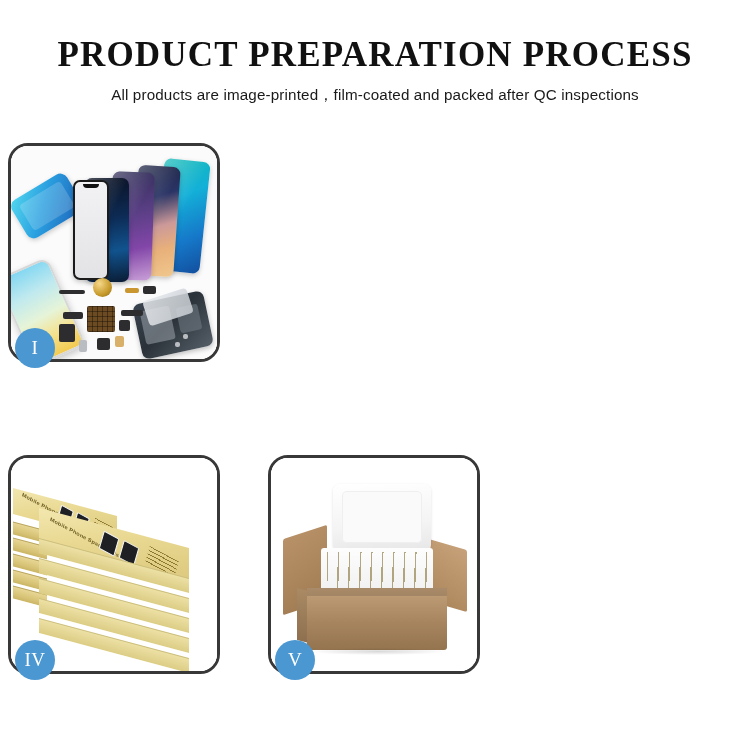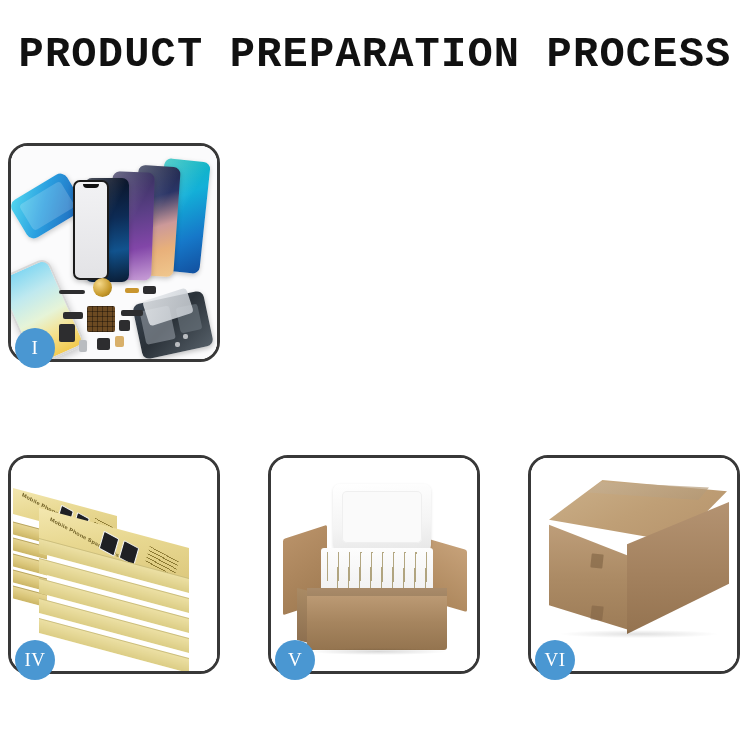--- a/index.html
+++ b/index.html
@@ -20,8 +20,8 @@
     text-align: center;
   }
   .page-title {
-    font-family: Liberation Mono, monospace;
-    font-size: 42px;
+    font-family: Liberation Serif, serif;
+    font-size: 35px;
     font-weight: bold;
     letter-spacing: 1.2px;
     color: #111111;

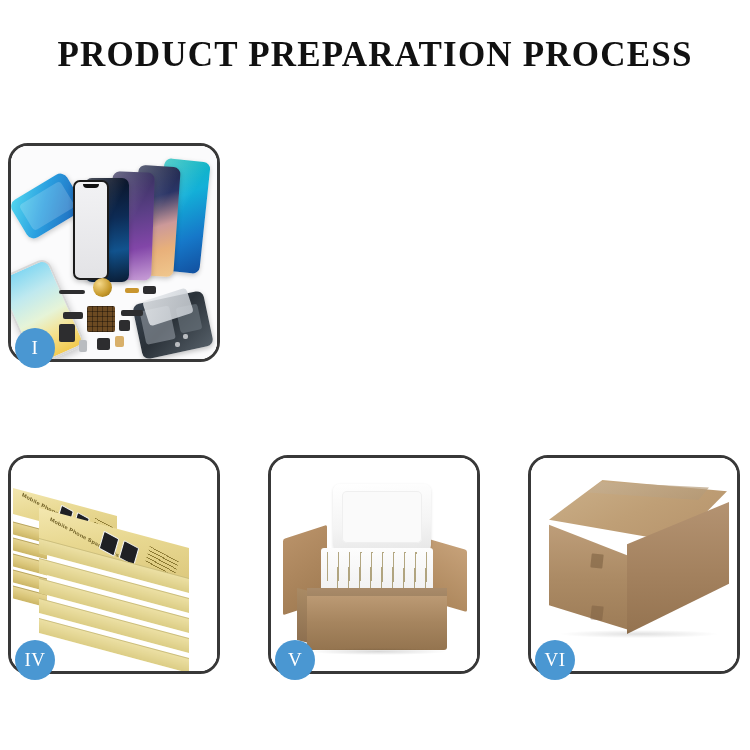--- a/index.html
+++ b/index.html
@@ -395,6 +395,7 @@
 
 <div class="header">
   <div class="page-title">PRODUCT PREPARATION PROCESS</div>
+  <div class="page-subtitle">All products are image-printed，film-coated and packed after QC inspections</div>
 </div>
 
 <div class="grid">

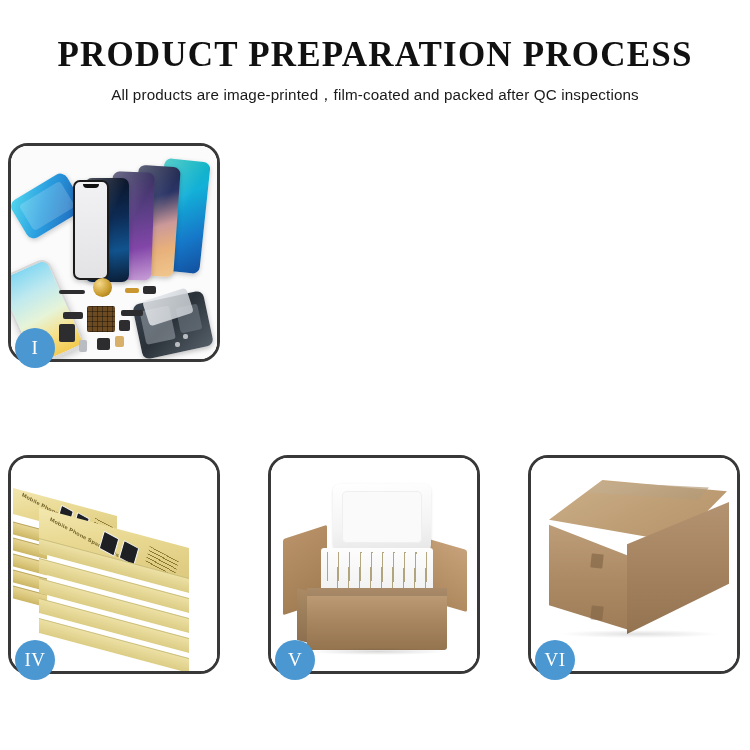--- a/index.html
+++ b/index.html
@@ -505,20 +505,6 @@
       <div class="badge">V</div>
     </div>
 
-    <div class="panel col-3">
-      <div class="panel-inner">
-        <div class="scene-sealed">
-          <div class="sb-top"></div>
-          <div class="sb-tape"></div>
-          <div class="sb-left"></div>
-          <div class="sb-right"></div>
-          <div class="sb-seam"></div>
-          <div class="sb-seam2"></div>
-          <div class="sb-shadow"></div>
-        </div>
-      </div>
-      <div class="badge">VI</div>
-    </div>
 
   </div>
 </div>

